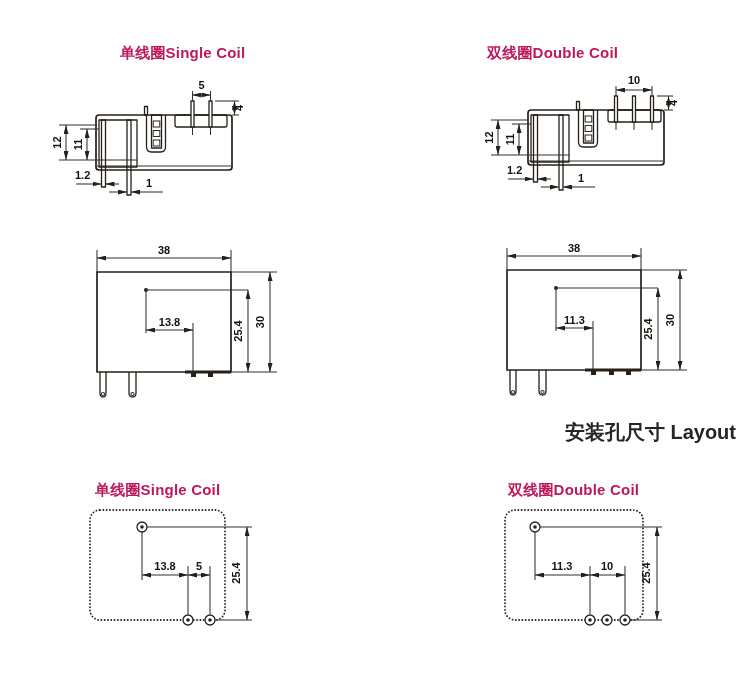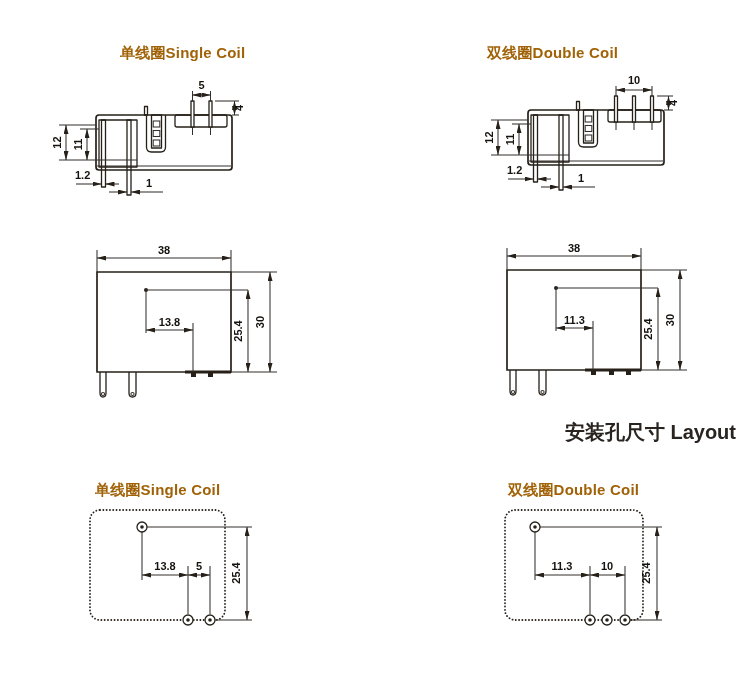--- a/index.html
+++ b/index.html
@@ -10,7 +10,7 @@
   }
   .abs{position:absolute;}
   .title{
-    font-size:15px;font-weight:700;letter-spacing:0.2px;color:#a16207;
+    font-size:15px;font-weight:700;letter-spacing:0.2px;color:#be185d;
     white-space:nowrap;
   }
   .heading{

